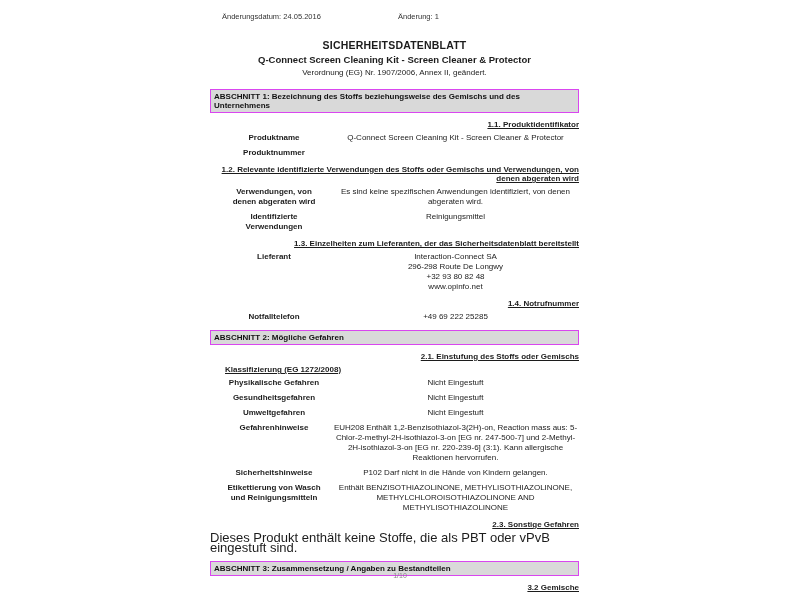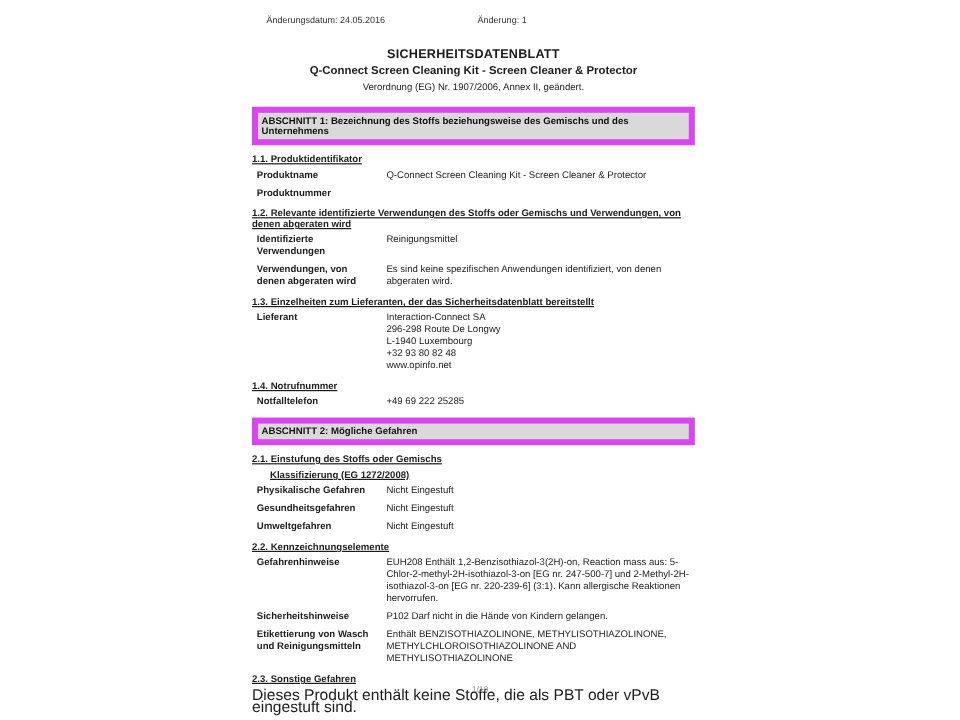--- a/index.html
+++ b/index.html
@@ -14,7 +14,7 @@
   .doc-subtitle{font-size:9.5px;font-weight:bold;text-align:center;margin:0 0 3px 0;}
   .doc-regulation{font-size:8px;text-align:center;margin:0 0 12px 0;color:#222;}
   .section-bar{
-    background:#d9d9d9;border:5px solid #d946ef;
+    background:#d9d9d9;border:1px solid #d946ef;
     font-size:8px;font-weight:bold;padding:2px 3px;margin:8px 0 3px 0;color:#111;
   }
   .subheading{font-size:8px;font-weight:bold;text-decoration:underline;margin:7px 0 4px 0;}

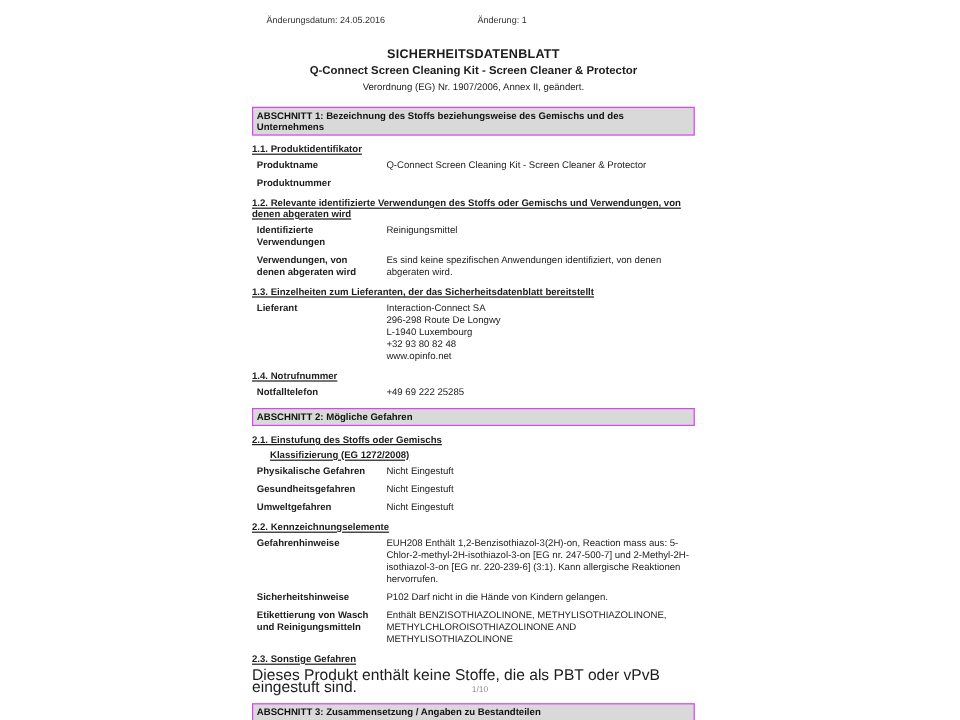--- a/index.html
+++ b/index.html
@@ -17,7 +17,7 @@
     background:#d9d9d9;border:1px solid #d946ef;
     font-size:8px;font-weight:bold;padding:2px 3px;margin:8px 0 3px 0;color:#111;
   }
-  .subheading{font-size:8px;font-weight:bold;text-decoration:underline;margin:7px 0 4px 0;}
+  .subheading{font-size:8px;font-weight:bold;text-decoration:underline;margin:7px 0 4px 0;text-align:right;}
   .subheading2{font-size:8px;font-weight:bold;text-decoration:underline;margin:2px 0 4px 0;padding-left:15px;}
   .row{display:flex;margin:0 0 5px 4px;font-size:8px;line-height:10px;}
   .row .label{width:100px;flex:none;font-weight:bold;padding-right:8px;}

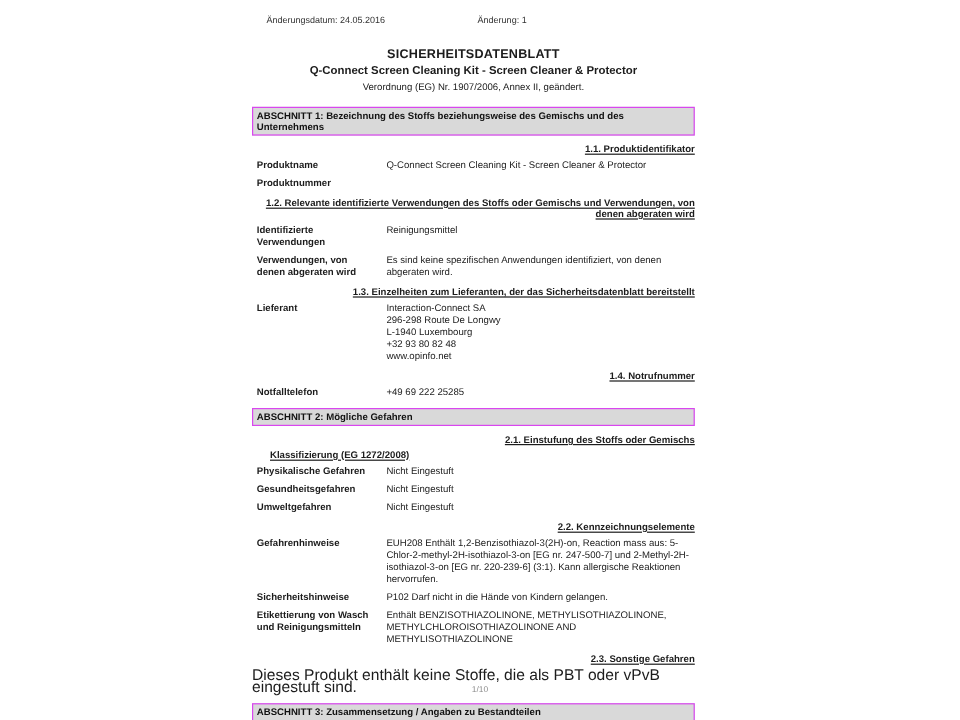--- a/index.html
+++ b/index.html
@@ -19,7 +19,7 @@
   }
   .subheading{font-size:8px;font-weight:bold;text-decoration:underline;margin:7px 0 4px 0;text-align:right;}
   .subheading2{font-size:8px;font-weight:bold;text-decoration:underline;margin:2px 0 4px 0;padding-left:15px;}
-  .row{display:flex;margin:0 0 5px 4px;font-size:8px;line-height:10px;}
+  .row{display:flex;margin:0 0 5px 14px;font-size:8px;line-height:10px;text-align:center;}
   .row .label{width:100px;flex:none;font-weight:bold;padding-right:8px;}
   .row .value{flex:1;}
   .addr-line{font-size:8px;line-height:10px;}

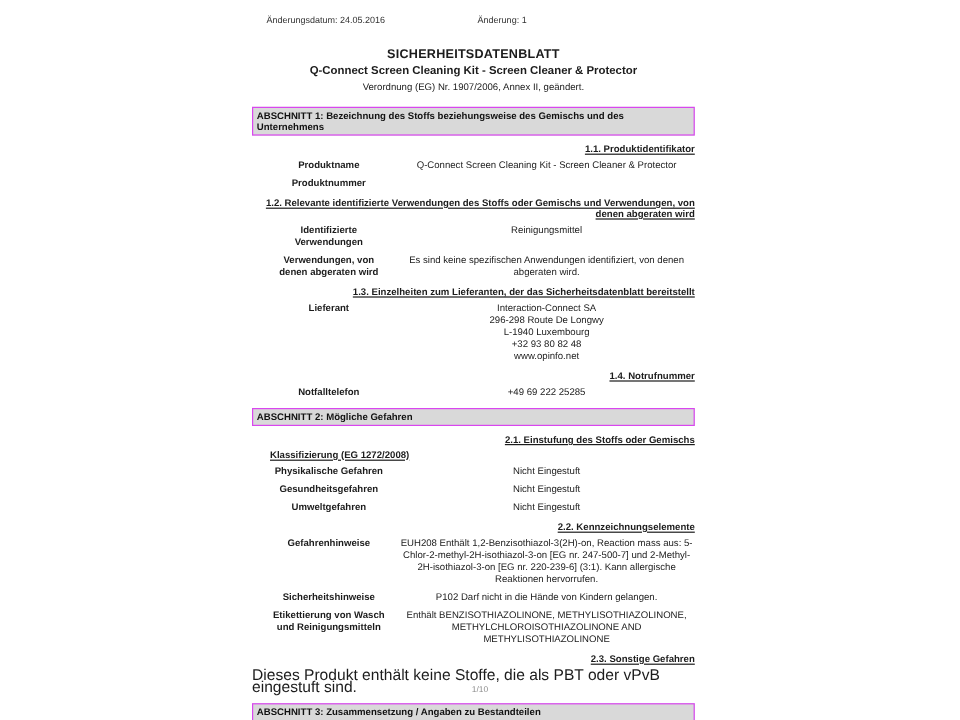--- a/index.html
+++ b/index.html
@@ -51,12 +51,12 @@
 
     <div class="subheading">1.2. Relevante identifizierte Verwendungen des Stoffs oder Gemischs und Verwendungen, von denen abgeraten wird</div>
     <div class="row">
+      <div class="label">Verwendungen, von denen abgeraten wird</div>
+      <div class="value">Es sind keine spezifischen Anwendungen identifiziert, von denen abgeraten wird.</div>
+    </div>
+    <div class="row">
       <div class="label">Identifizierte Verwendungen</div>
       <div class="value">Reinigungsmittel</div>
-    </div>
-    <div class="row">
-      <div class="label">Verwendungen, von denen abgeraten wird</div>
-      <div class="value">Es sind keine spezifischen Anwendungen identifiziert, von denen abgeraten wird.</div>
     </div>
 
     <div class="subheading">1.3. Einzelheiten zum Lieferanten, der das Sicherheitsdatenblatt bereitstellt</div>

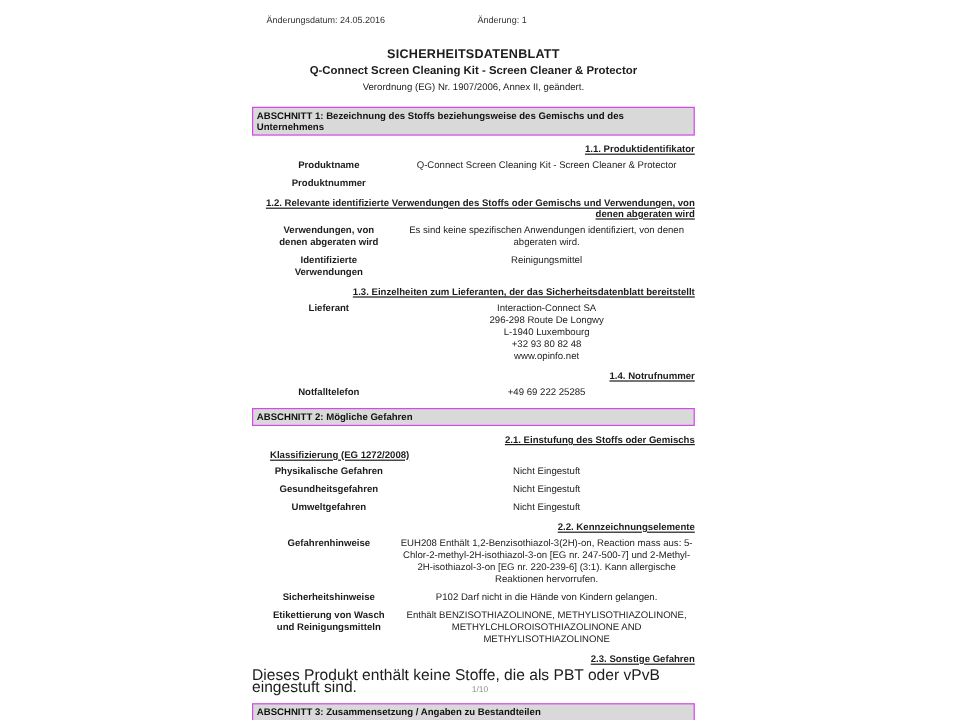--- a/index.html
+++ b/index.html
@@ -65,7 +65,6 @@
       <div class="value">
         <div class="addr-line">Interaction-Connect SA</div>
         <div class="addr-line">296-298 Route De Longwy</div>
-        <div class="addr-line">L-1940 Luxembourg</div>
         <div class="addr-line">+32 93 80 82 48</div>
         <div class="addr-line">www.opinfo.net</div>
       </div>

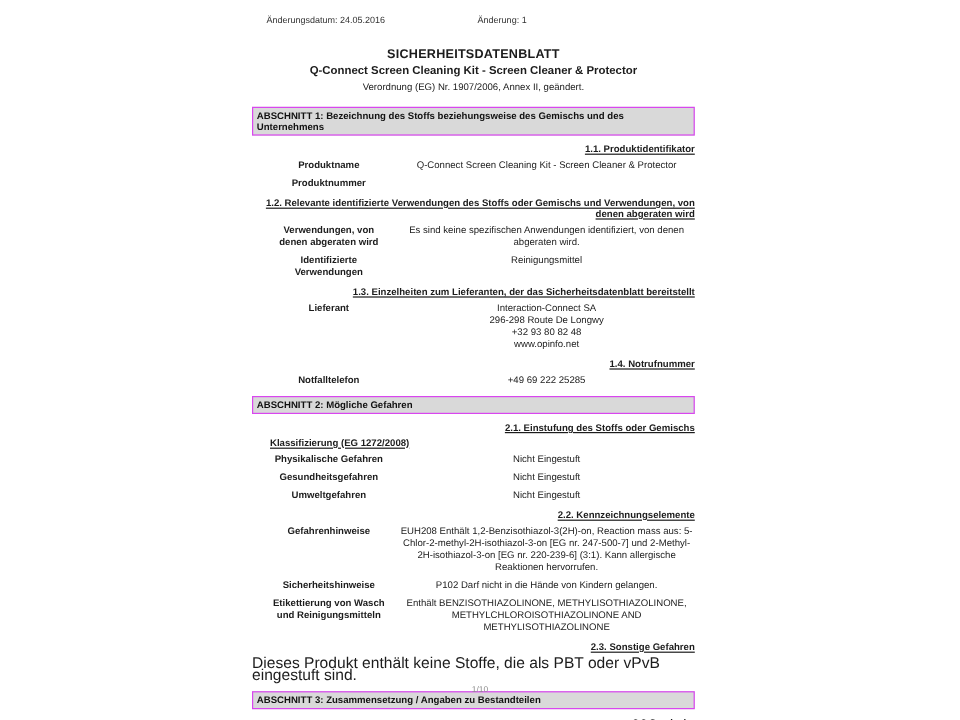--- a/index.html
+++ b/index.html
@@ -93,7 +93,6 @@
       <div class="value">Nicht Eingestuft</div>
     </div>
 
-    <div class="subheading">2.2. Kennzeichnungselemente</div>
     <div class="row">
       <div class="label">Gefahrenhinweise</div>
       <div class="value">EUH208 Enthält 1,2-Benzisothiazol-3(2H)-on, Reaction mass aus: 5-Chlor-2-methyl-2H-isothiazol-3-on [EG nr. 247-500-7] und 2-Methyl-2H-isothiazol-3-on [EG nr. 220-239-6] (3:1). Kann allergische Reaktionen hervorrufen.</div>

